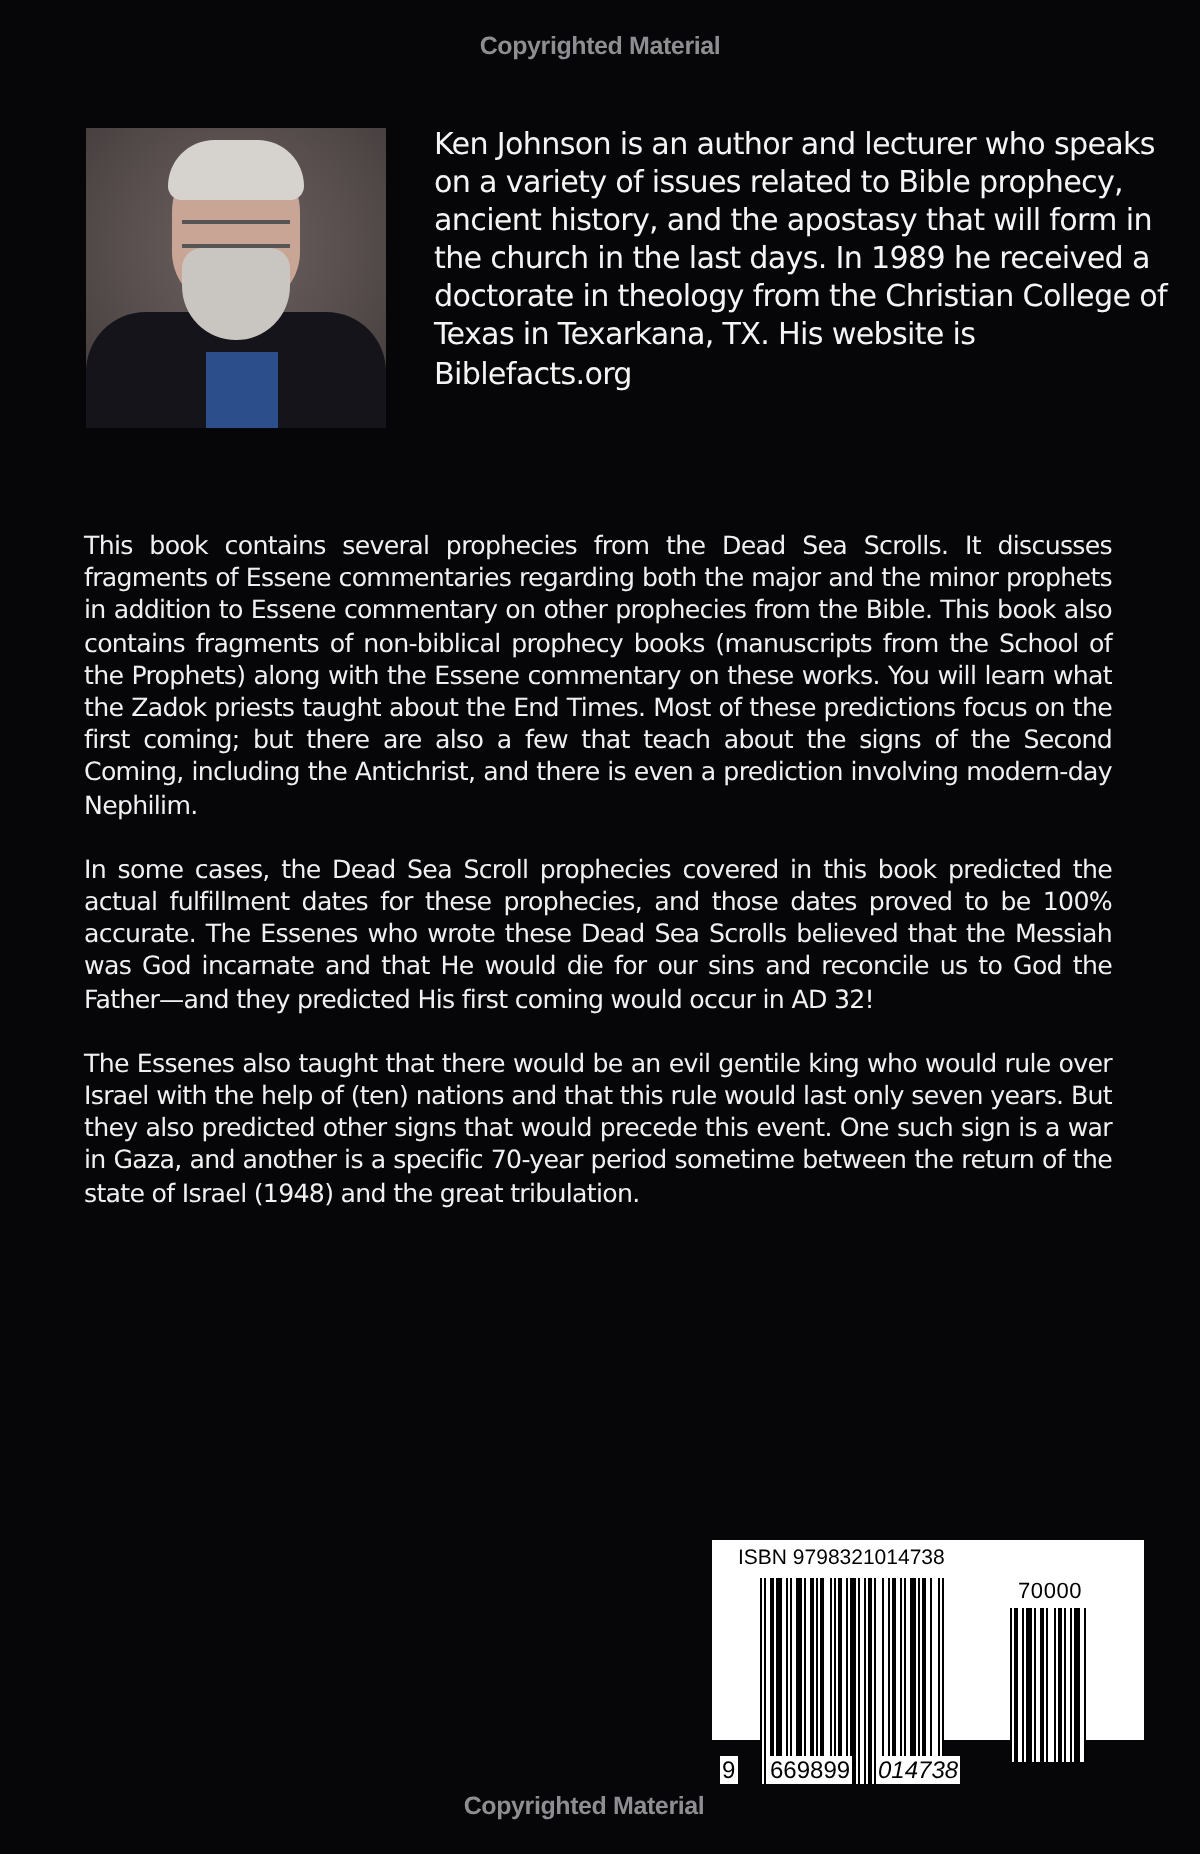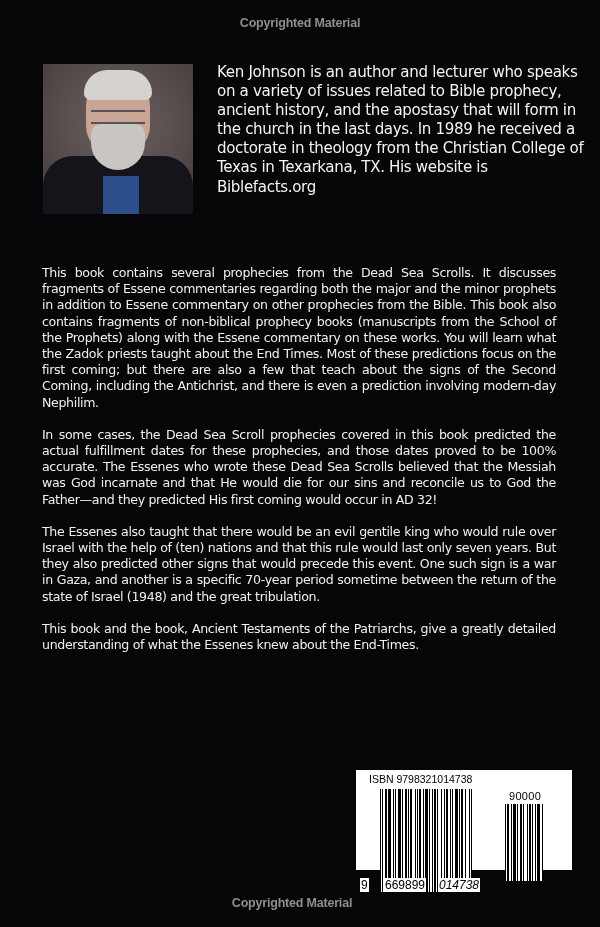--- a/index.html
+++ b/index.html
@@ -87,7 +87,6 @@
   <p>This book contains several prophecies from the Dead Sea Scrolls. It discusses fragments of Essene commentaries regarding both the major and the minor prophets in addition to Essene commentary on other prophecies from the Bible. This book also contains fragments of non-biblical prophecy books (manuscripts from the School of the Prophets) along with the Essene commentary on these works. You will learn what the Zadok priests taught about the End Times. Most of these predictions focus on the first coming; but there are also a few that teach about the signs of the Second Coming, including the Antichrist, and there is even a prediction involving modern-day Nephilim.</p>
   <p>In some cases, the Dead Sea Scroll prophecies covered in this book predicted the actual fulfillment dates for these prophecies, and those dates proved to be 100% accurate. The Essenes who wrote these Dead Sea Scrolls believed that the Messiah was God incarnate and that He would die for our sins and reconcile us to God the Father—and they predicted His first coming would occur in AD 32!</p>
   <p>The Essenes also taught that there would be an evil gentile king who would rule over Israel with the help of (ten) nations and that this rule would last only seven years. But they also predicted other signs that would precede this event. One such sign is a war in Gaza, and another is a specific 70-year period sometime between the return of the state of Israel (1948) and the great tribulation.</p>
-  <p>This book and the book, Ancient Testaments of the Patriarchs, give a greatly detailed understanding of what the Essenes knew about the End-Times.</p>
 </div>
 
 <div class="barcode-box">

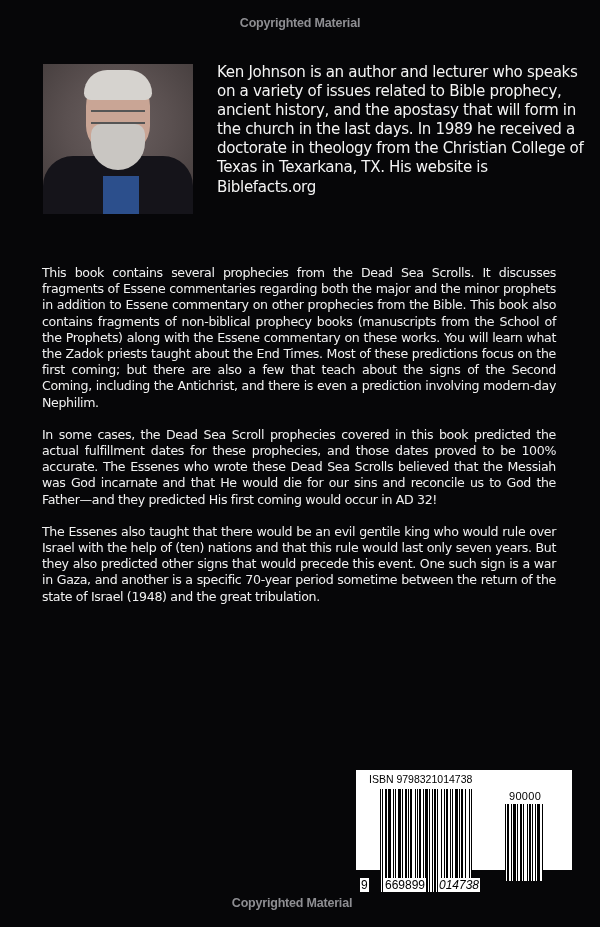--- a/index.html
+++ b/index.html
@@ -91,7 +91,7 @@
 
 <div class="barcode-box">
   <div class="isbn-label">ISBN 9798321014738</div>
-  <div class="price-code">90000</div>
+  <div class="price-code">70000</div>
   <div class="bars-main" id="bars-main">
       <div class="bar" style="width: 1px; background: rgb(0, 0, 0);"></div>
       <div class="bar" style="width: 1px; background: rgb(255, 255, 255);"></div>

